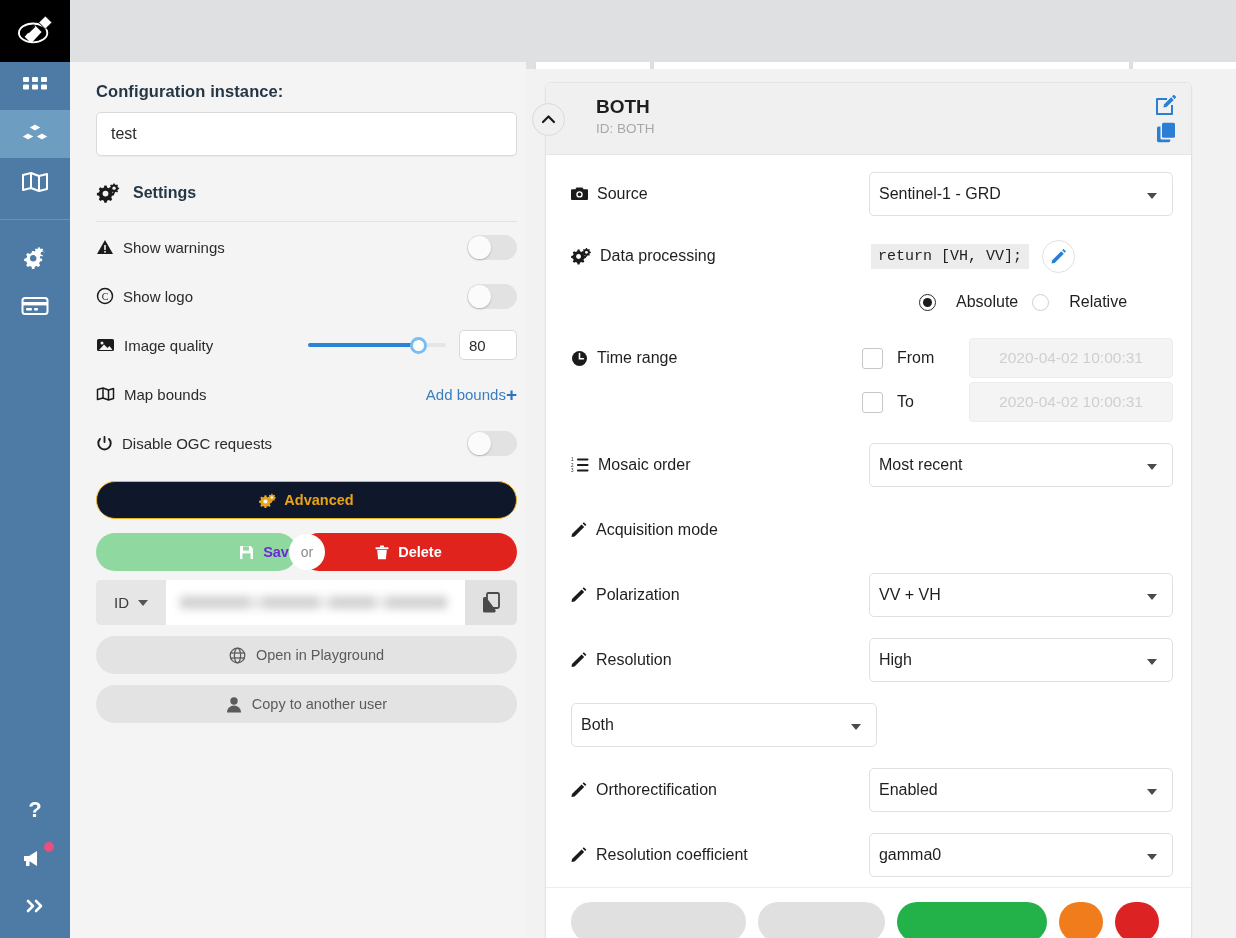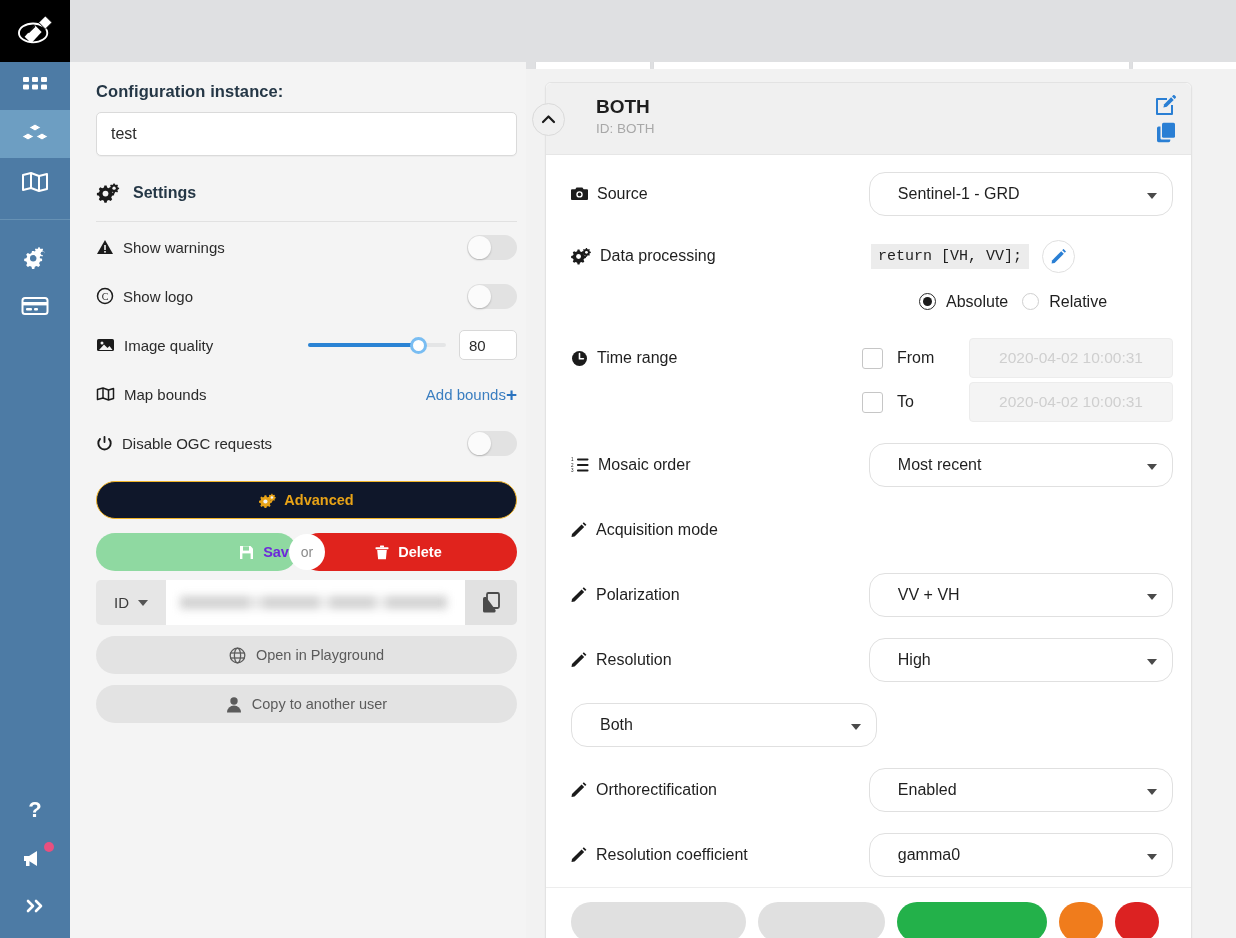--- a/index.html
+++ b/index.html
@@ -207,8 +207,8 @@
     font-size: 16px; color: #1f1f1f;
   }
   .select {
-    width: 306px; height: 44px; border: 1px solid #e0e0e0; border-radius: 16px;
-    background: #fff; display: flex; align-items: center; padding: 0 28px;
+    width: 306px; height: 44px; border: 1px solid #e0e0e0; border-radius: 5px;
+    background: #fff; display: flex; align-items: center; padding: 0 9px;
     font-size: 16px; color: #1f1f1f; position: relative;
   }
   .select .caret {

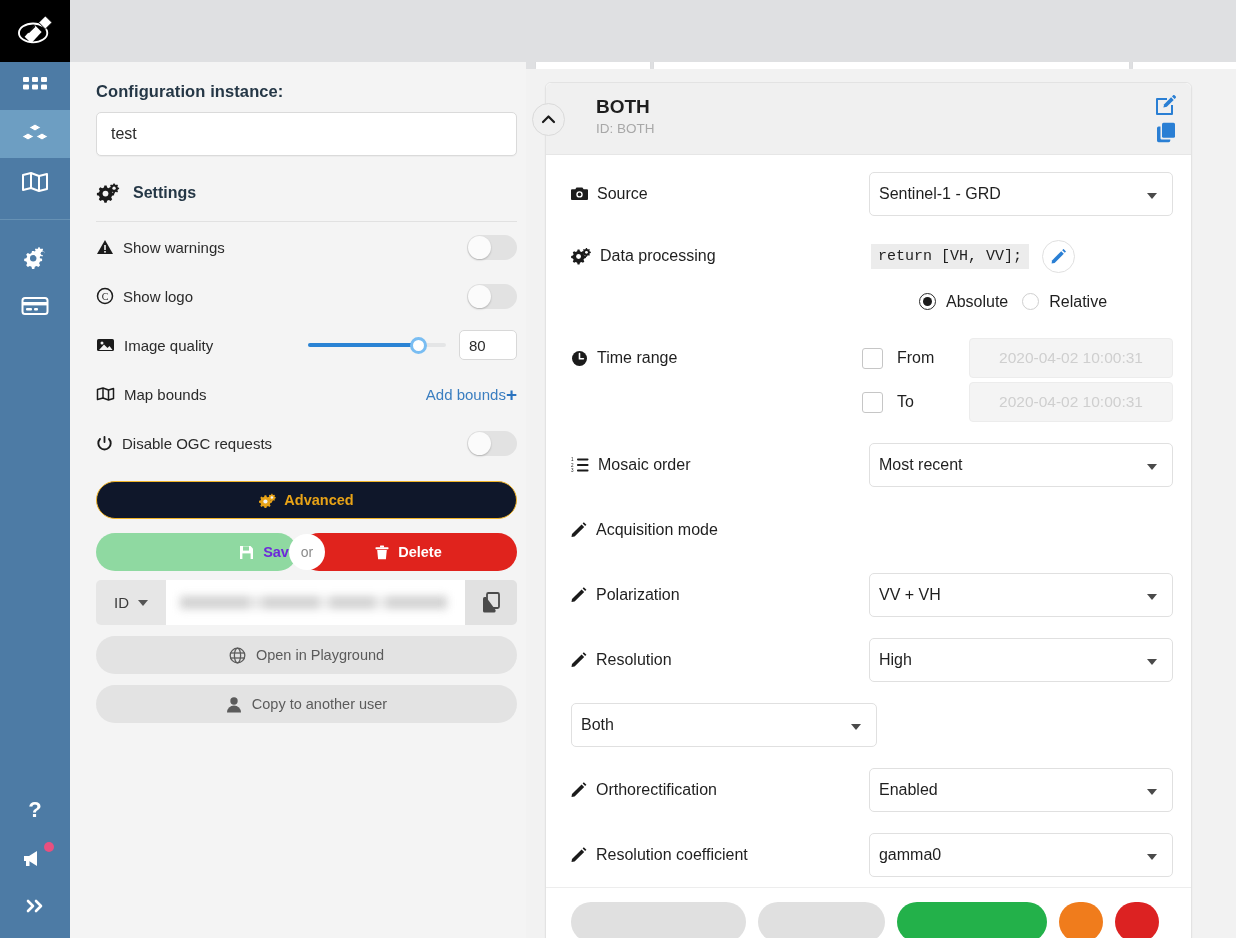--- a/index.html
+++ b/index.html
@@ -228,7 +228,7 @@
     margin-left: 13px; color: #2a7fd4;
   }
   .radios { display: flex; align-items: center; gap: 14px; margin-top: 20px; margin-left: 48px; }
-  .radio { display: flex; align-items: flex-start; gap: 10px; font-size: 16px; color: #1f1f1f; }
+  .radio { display: flex; align-items: flex-end; gap: 20px; font-size: 16px; color: #1f1f1f; }
   .rdot {
     width: 17px; height: 17px; border-radius: 50%; border: 1.5px solid #2b2b2b;
     display: flex; align-items: center; justify-content: center;

